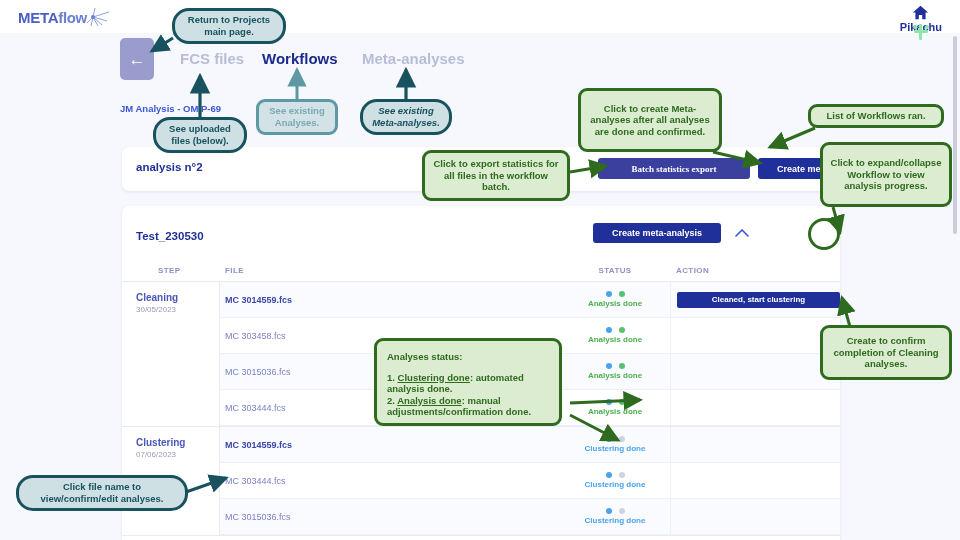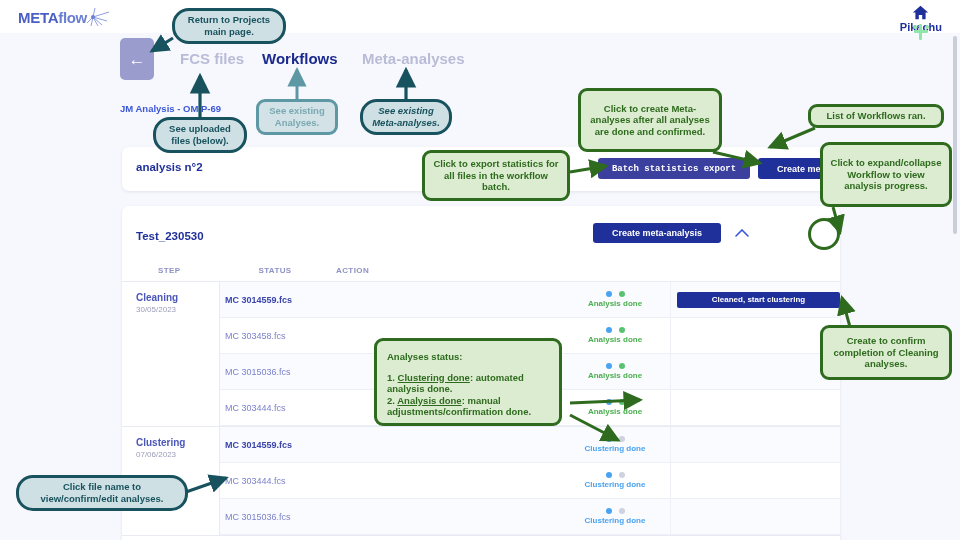--- a/index.html
+++ b/index.html
@@ -38,7 +38,7 @@
   #card-analysis{left:122px;top:147px;width:718px;height:44px;}
   #card-analysis .title{position:absolute;left:14px;top:14px;font-size:11.5px;font-weight:bold;color:#20309a;}
   #btn-batch{position:absolute;left:476px;top:11px;width:152px;height:21px;background:#3b3f9e;color:#fff;border:none;
-             border-radius:3px;font-size:9px;font-weight:bold;font-family:Liberation Mono, monospace;cursor:pointer;}
+             border-radius:3px;font-size:9px;font-weight:bold;font-family:Liberation Serif, serif;cursor:pointer;}
   #btn-createmeta1{position:absolute;left:636px;top:11px;width:128px;height:21px;background:#20309a;color:#fff;border:none;
              border-radius:3px;font-size:9px;font-weight:bold;font-family:"Liberation Sans",sans-serif;cursor:pointer;}
   #chev1{position:absolute;left:772px;top:13px;width:18px;height:18px;display:flex;align-items:center;justify-content:center;}

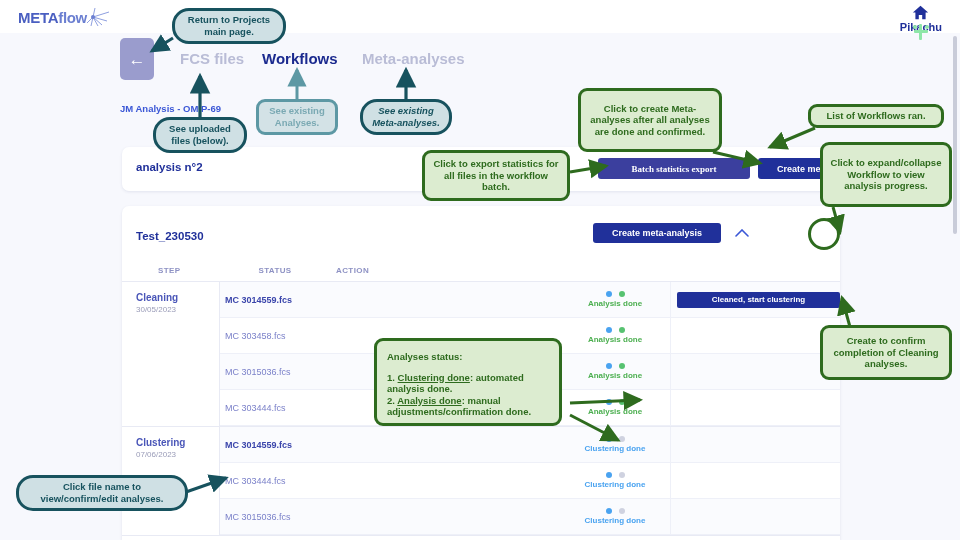--- a/index.html
+++ b/index.html
@@ -150,6 +150,7 @@
   <div id="tbl">
     <div class="thead">
       <div class="col-step">STEP</div>
+      <div class="col-file">FILE</div>
       <div class="col-status">STATUS</div>
       <div class="col-action">ACTION</div>
     </div>

